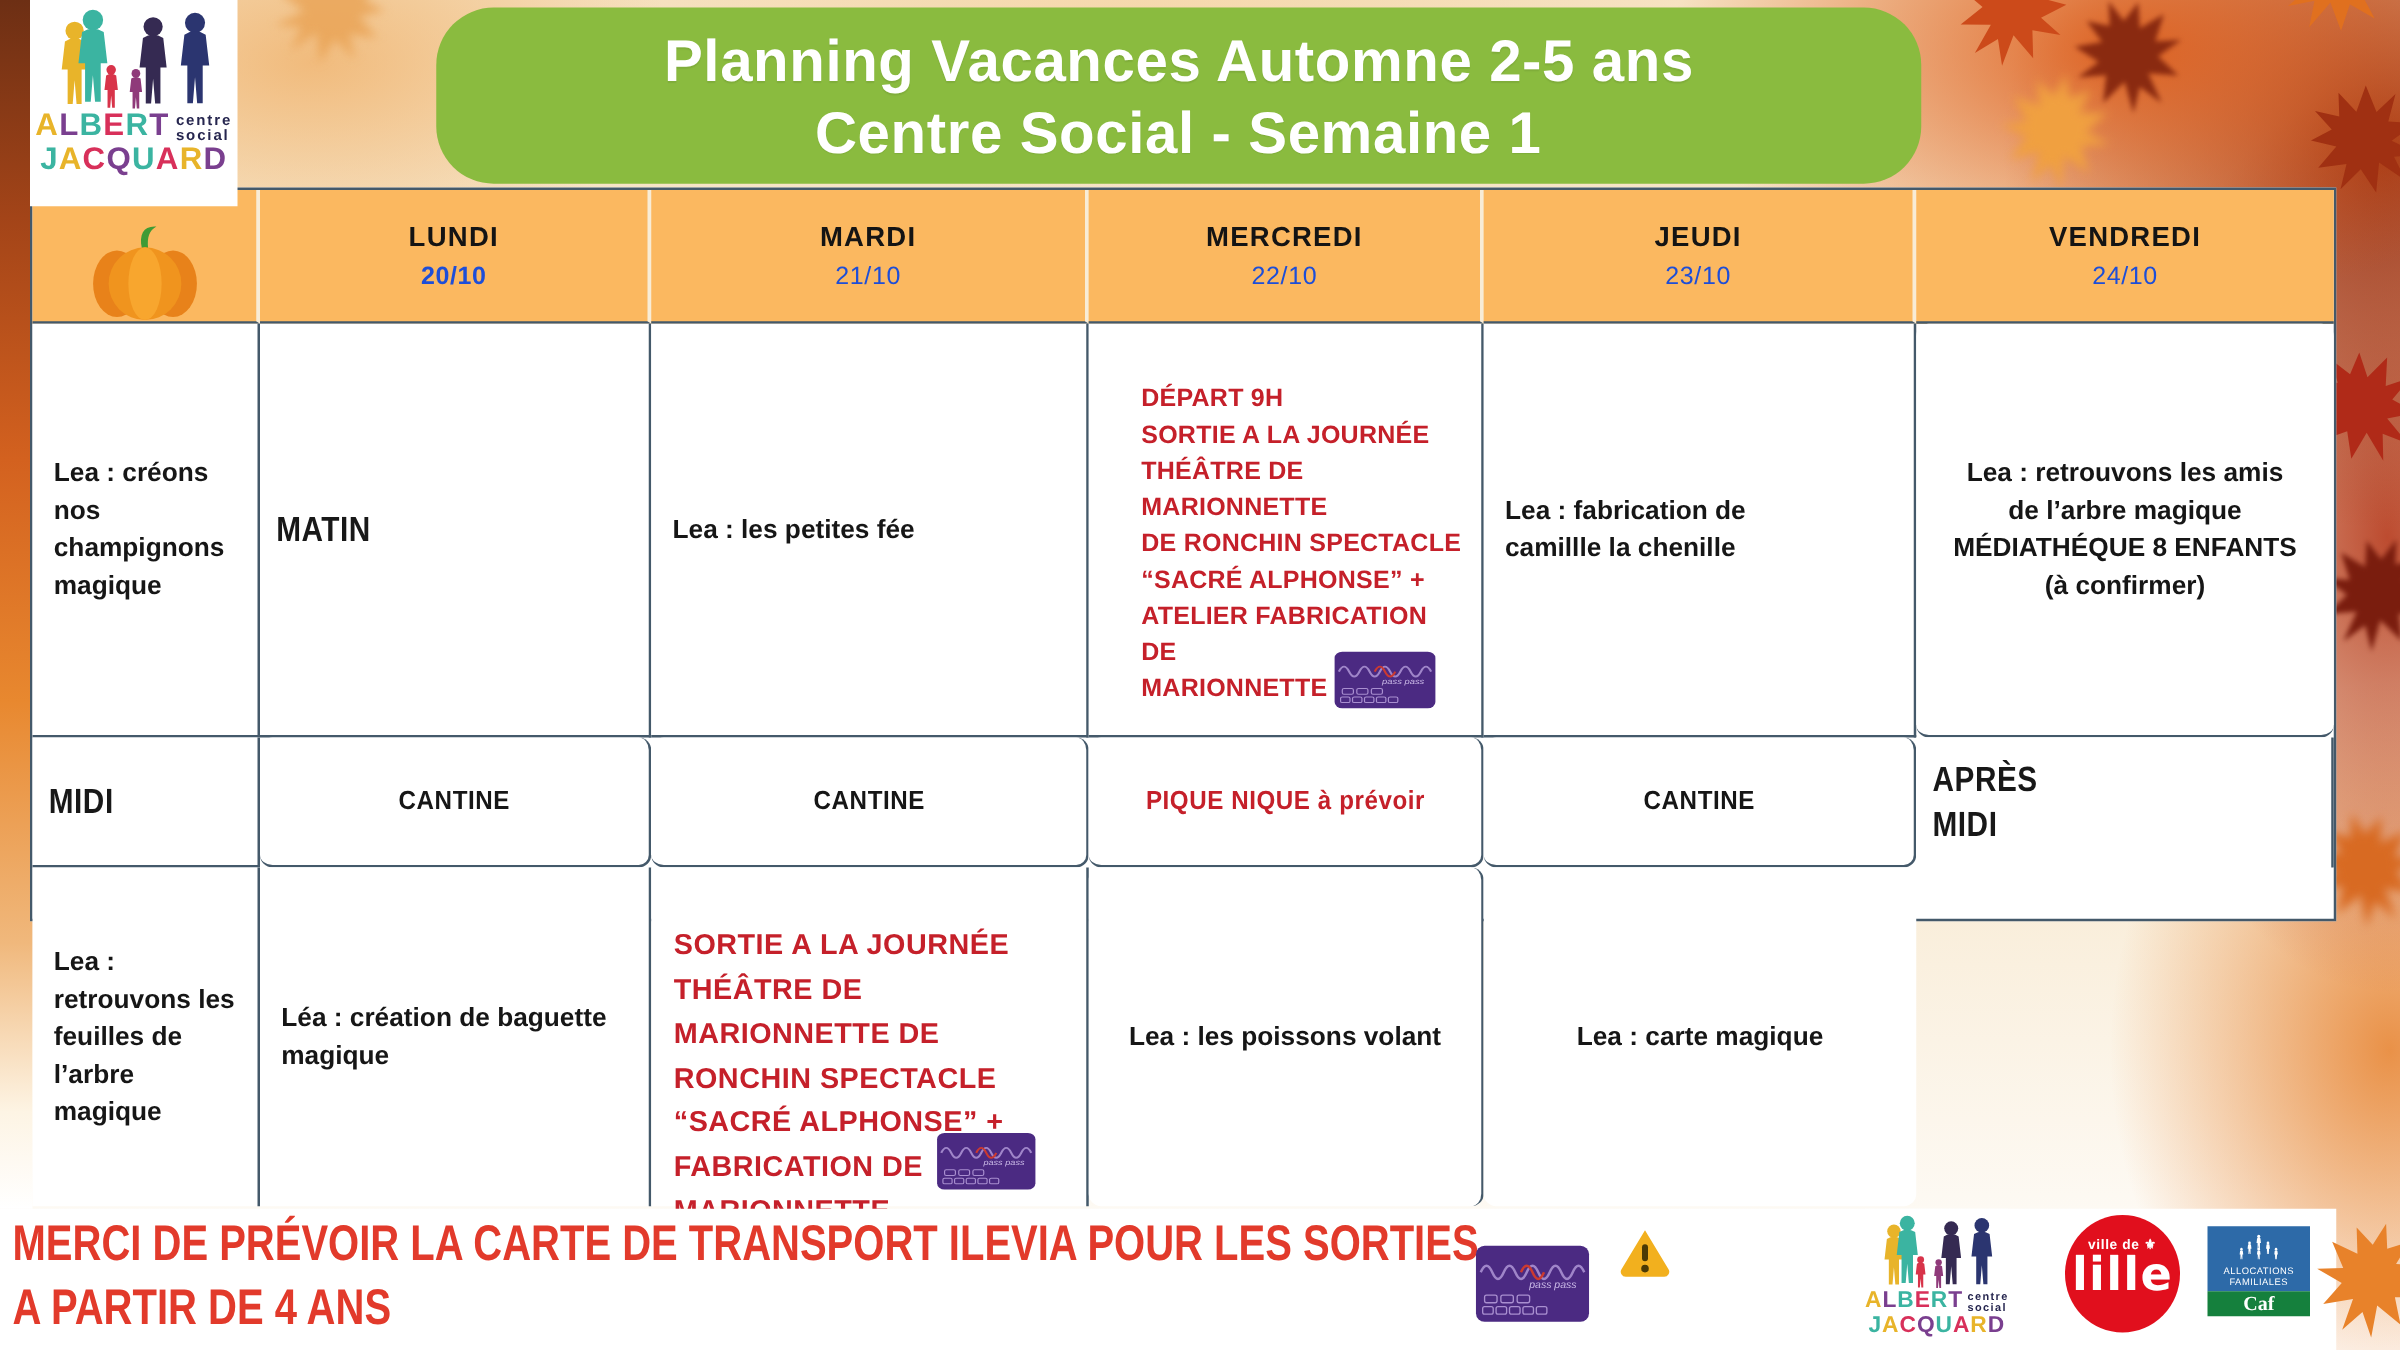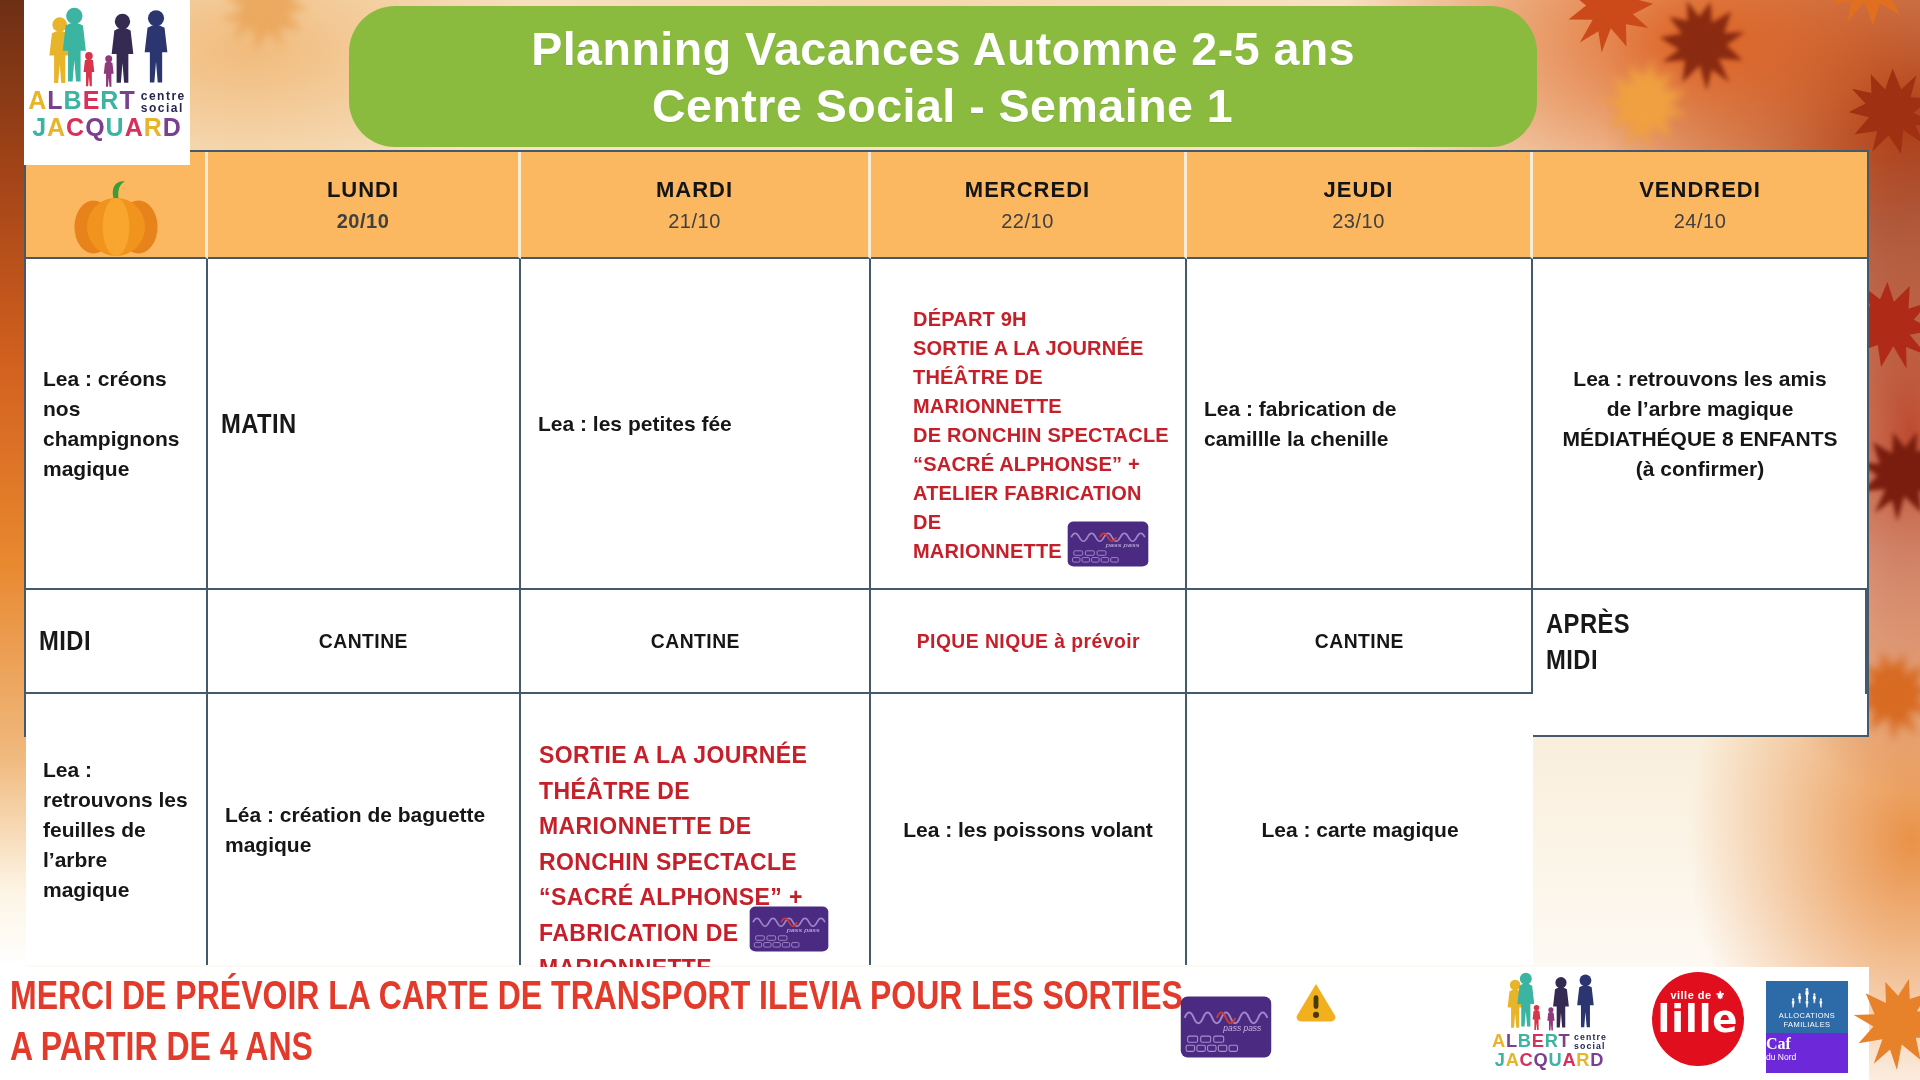--- a/index.html
+++ b/index.html
@@ -51,7 +51,7 @@
   .hcell { background:#fbb860; border-right:3px solid #f8ecd6; align-items:center; justify-content:center; gap:7px; }
   .hcell.lastcol { border-right:none; }
   .day-name { font-weight:800; font-size:22px; letter-spacing:1px; color:#141414; }
-  .day-date { font-weight:400; font-size:20px; color:#404040; letter-spacing:.5px; }
+  .day-date { font-weight:400; font-size:20px; color:#1d4ed8; letter-spacing:.5px; }
   .date-bold { font-weight:800; }
   .corner { justify-content:flex-end; padding-bottom:0; }
   .row-label { justify-content:center; align-items:flex-start; padding-left:13px; }

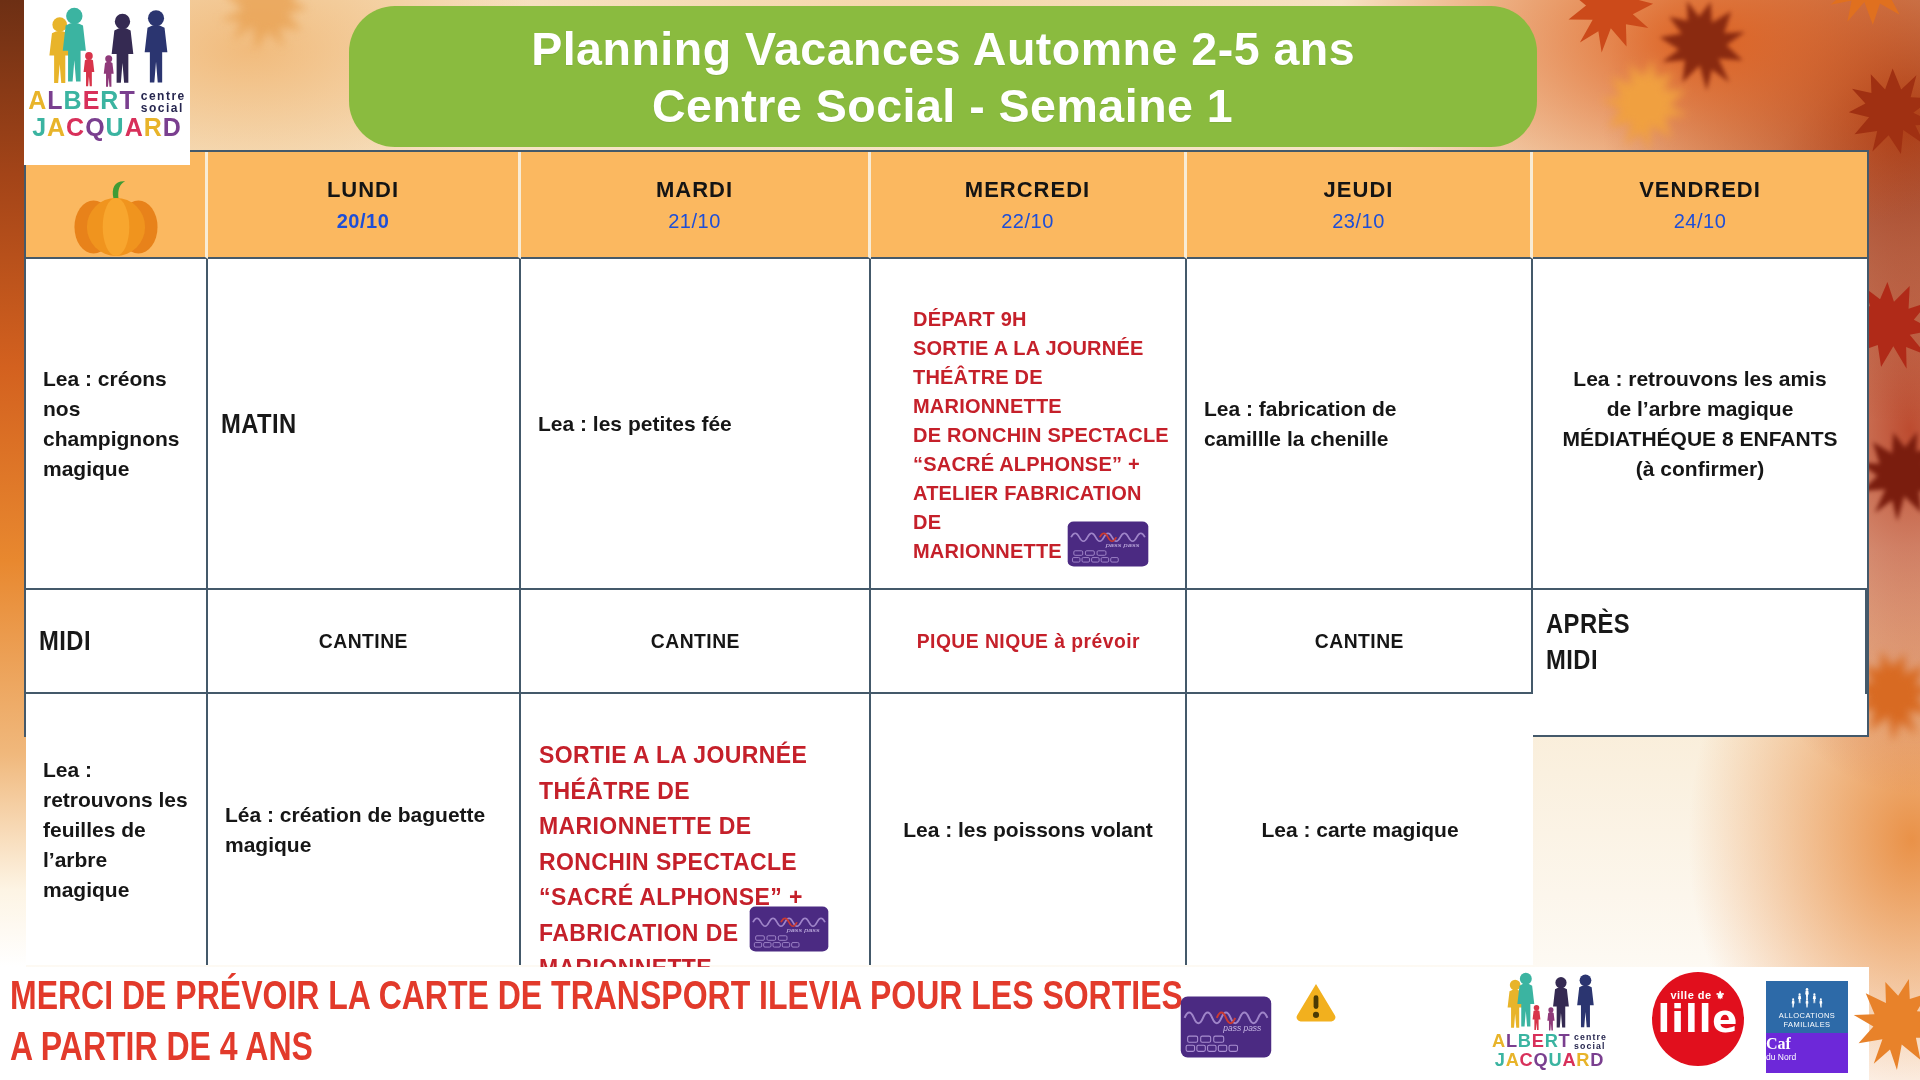--- a/index.html
+++ b/index.html
@@ -60,7 +60,7 @@
   .cell-text { white-space:pre-line; font-weight:700; font-size:21px; line-height:30px; color:#161616; }
   .c-left { justify-content:center; padding:8px 10px 8px 17px; }
   .c-left .cell-text { text-align:left; }
-  .c-center { justify-content:center; align-items:center; padding:6px 8px; }
+  .c-center { justify-content:center; align-items:center; padding:6px 8px;border-radius:10px; }
   .c-center .cell-text { text-align:center; }
   .txt-red .cell-text { color:#c5202a; }
   .c-wed-matin { padding:46px 12px 10px 18px; justify-content:flex-start; }

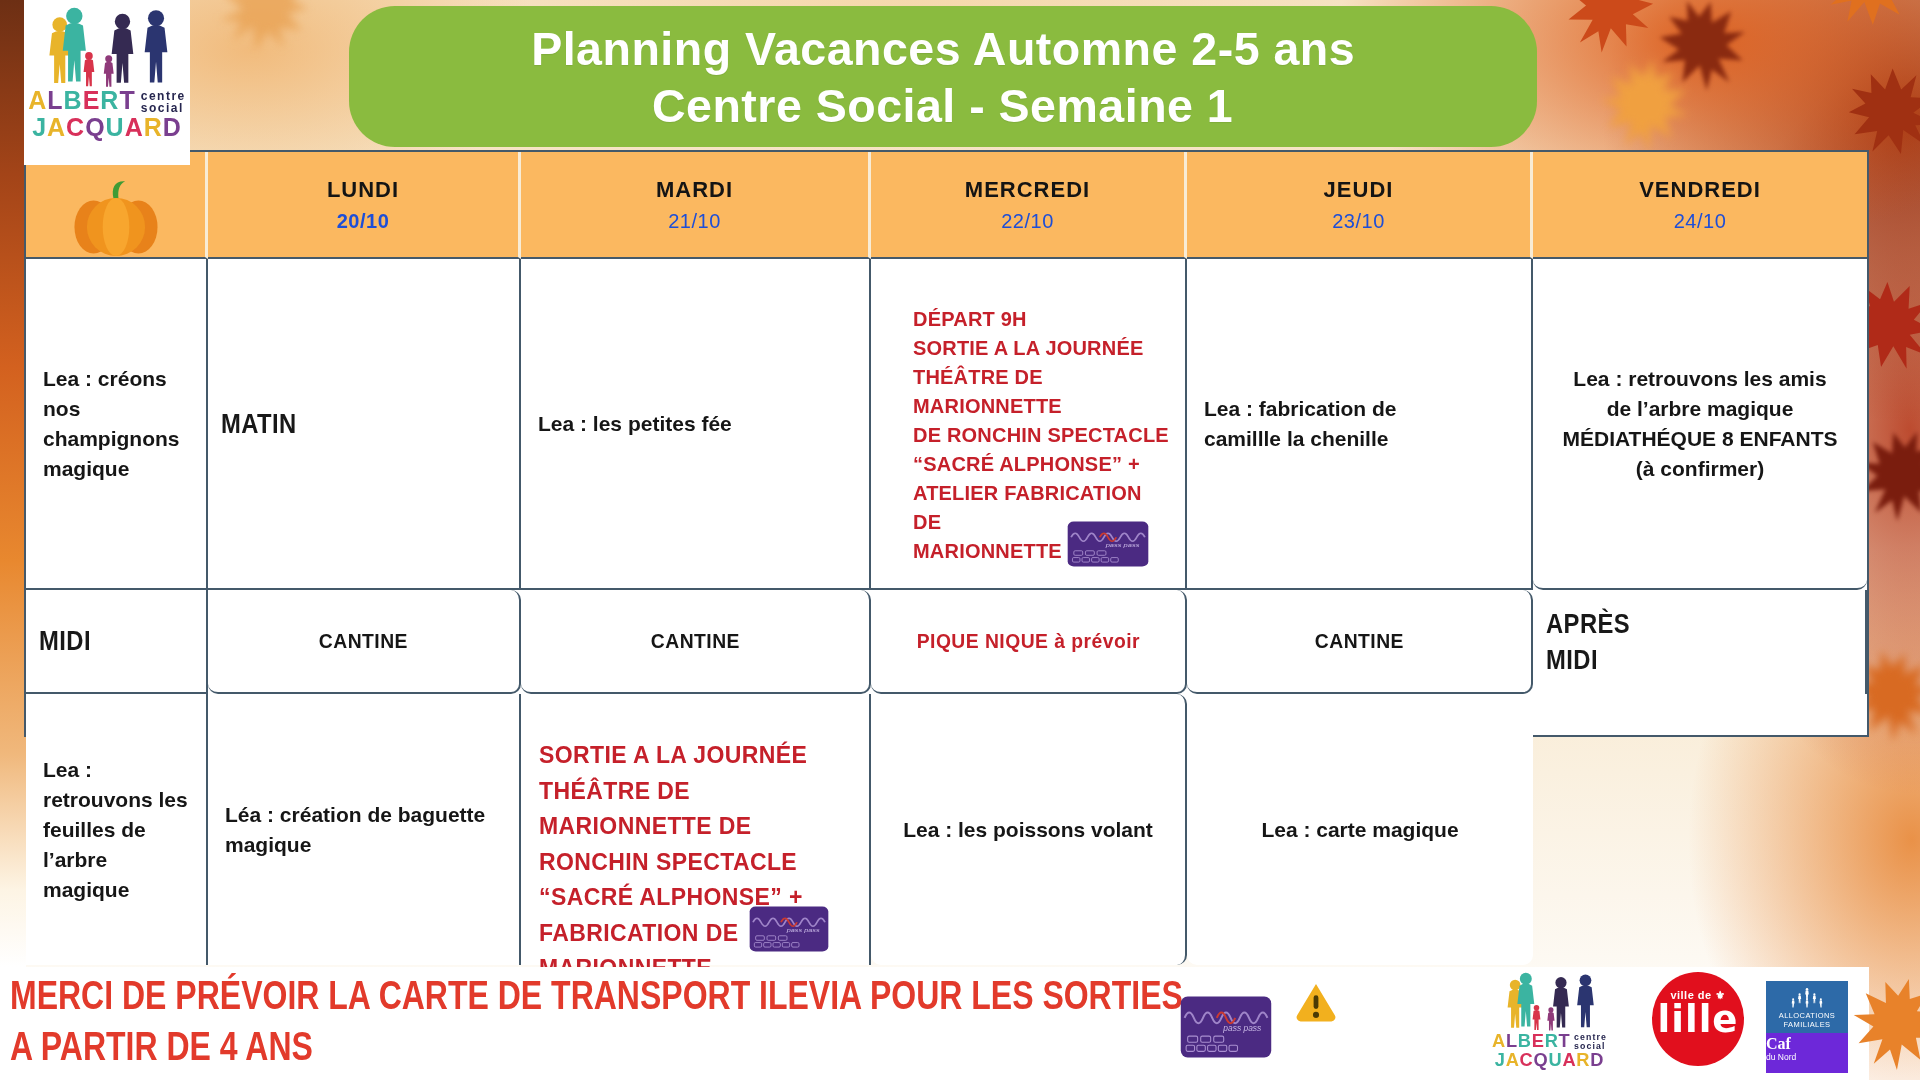--- a/index.html
+++ b/index.html
@@ -87,7 +87,7 @@
   .caf-logo { position:absolute; left:1766px; top:14px; width:82px; height:80px; }
   .caf-top { width:82px; height:52px; background:#2d6aa8; color:#fff; text-align:center; padding-top:3px; }
   .caf-top .caf-line { font-size:7.5px; font-weight:400; letter-spacing:.4px; line-height:8.5px; }
-  .caf-bottom { width:82px; height:40px; background:#6d28d9; color:#fff; line-height:12px; padding-top:3px; }
+  .caf-bottom { width:82px; height:20px; background:#15803d; color:#fff; text-align:center; line-height:12px; padding-top:3px; }
   .caf-name { font-family:"Liberation Serif",serif; font-weight:700; font-size:16px; line-height:15px; }
   .caf-region { font-size:8.5px; }
   .corner-leaf { z-index:7; }

